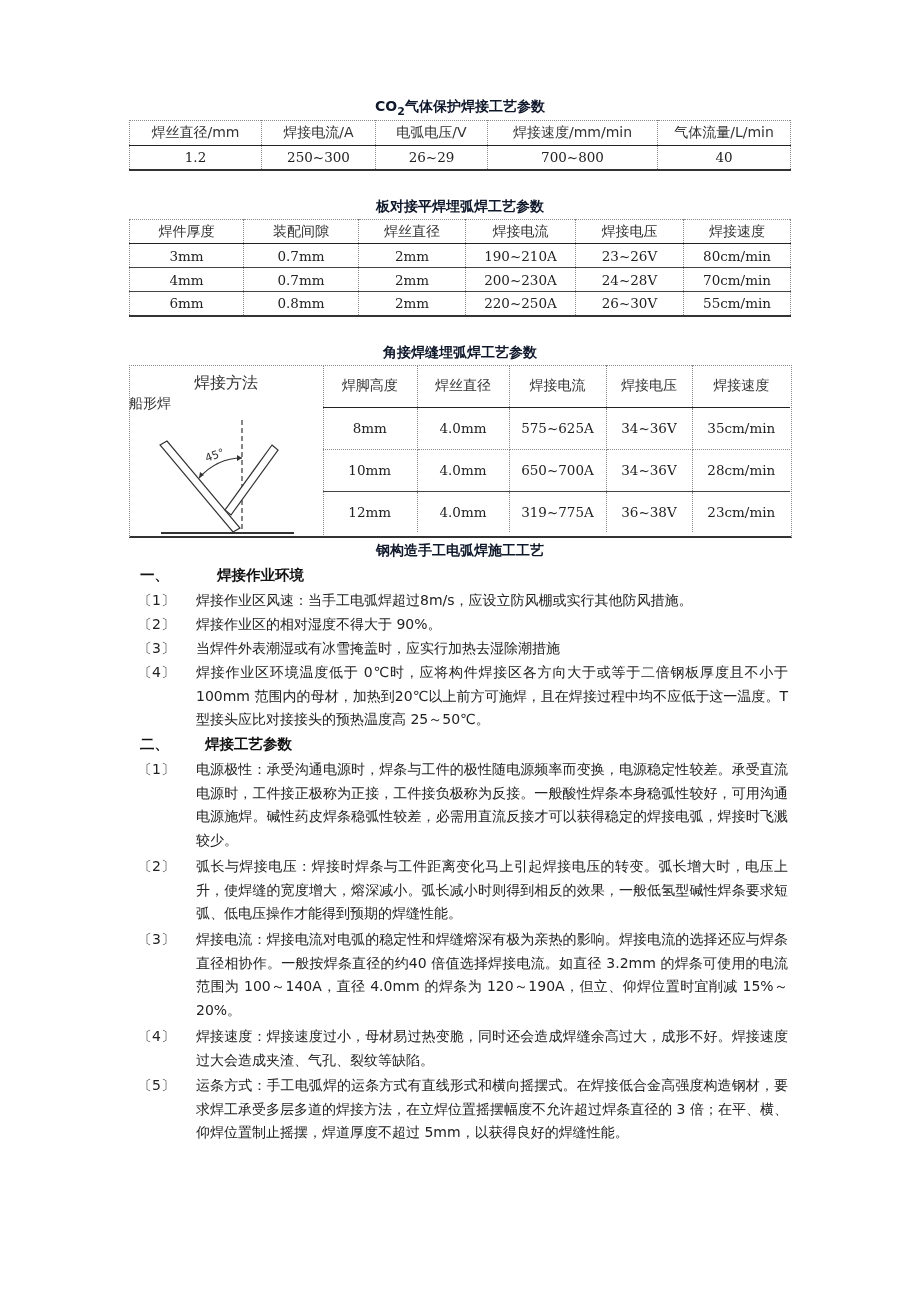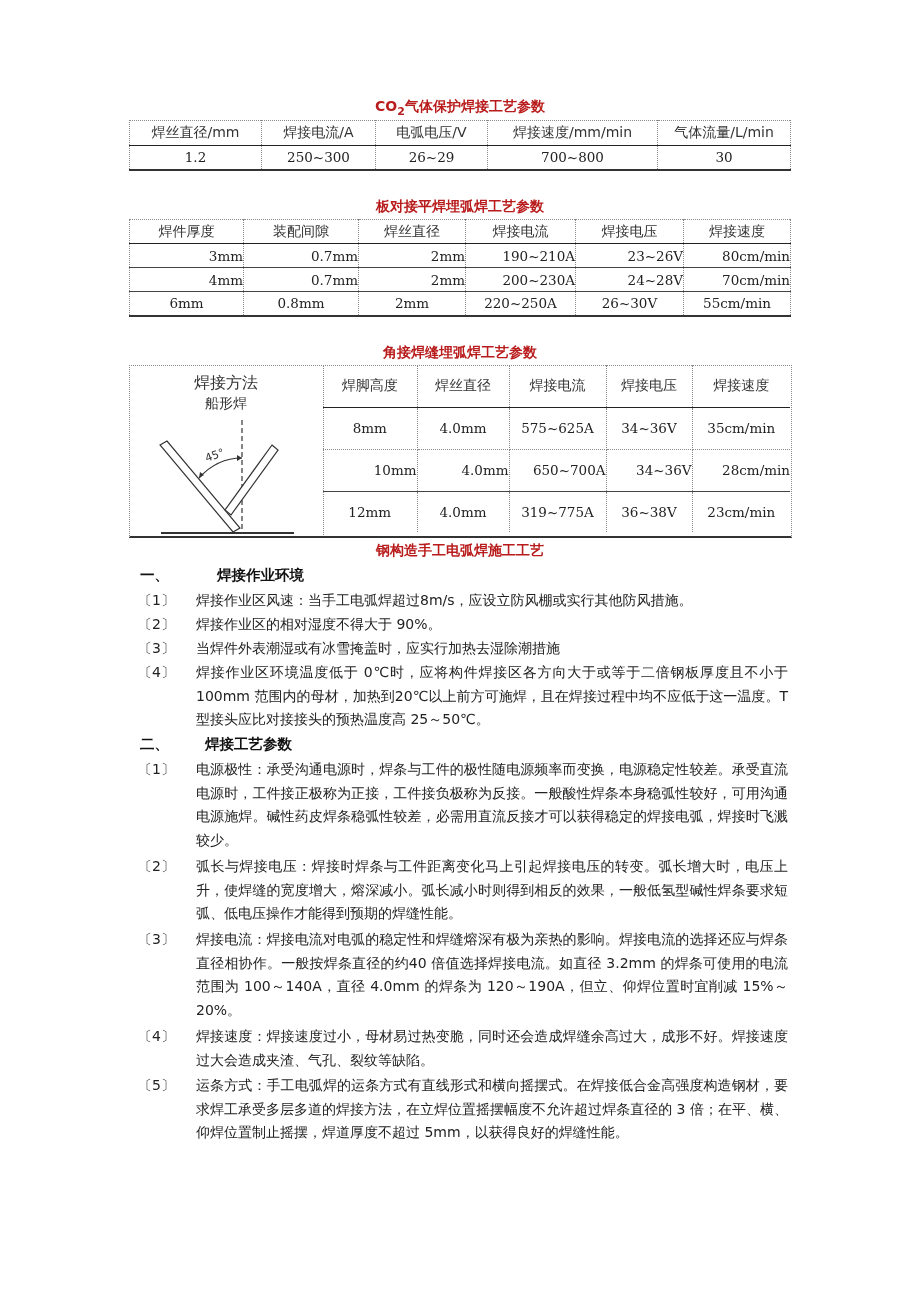--- a/index.html
+++ b/index.html
@@ -7,7 +7,7 @@
          font-family:"DejaVu Serif", "Liberation Serif", serif; color:#111; }
   .abs { position:absolute; }
   .ttl { position:absolute; left:0; width:920px; text-align:center;
-         font-family:"DejaVu Sans", sans-serif; font-weight:bold; font-size:14px; color:#b91c1c; }
+         font-family:"DejaVu Sans", sans-serif; font-weight:bold; font-size:14px; color:#0f172a; }
   .ttl sub { font-size:11px; vertical-align:-4px; }
   table.t { position:absolute; border-collapse:collapse; table-layout:fixed;
             font-family:"DejaVu Serif", "Liberation Serif", serif; font-size:13.5px; color:#222; }

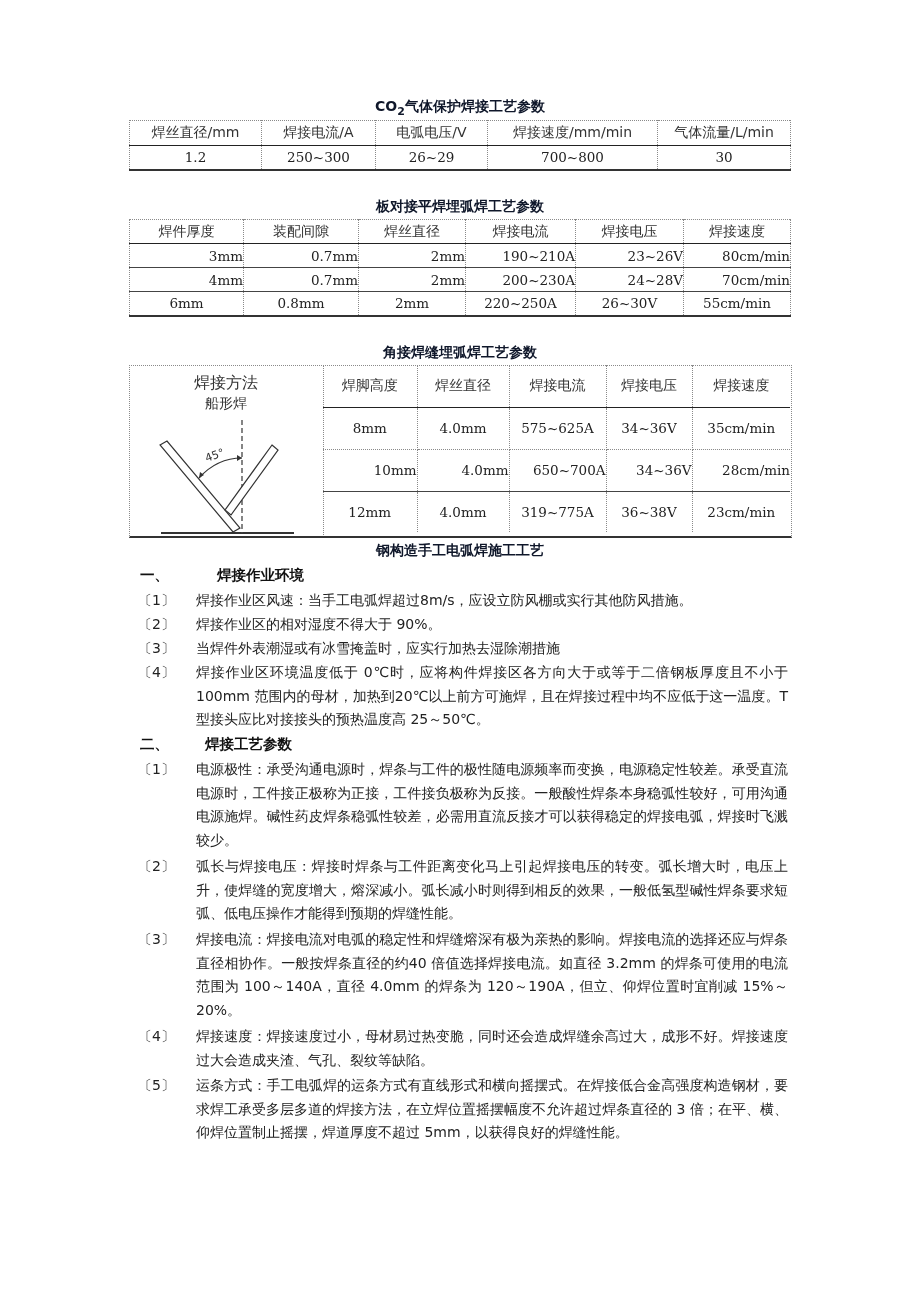--- a/index.html
+++ b/index.html
@@ -50,7 +50,7 @@
     <td>250~300</td>
     <td>26~29</td>
     <td>700~800</td>
-    <td>30</td>
+    <td>40</td>
   </tr>
 </tbody>
   </table>

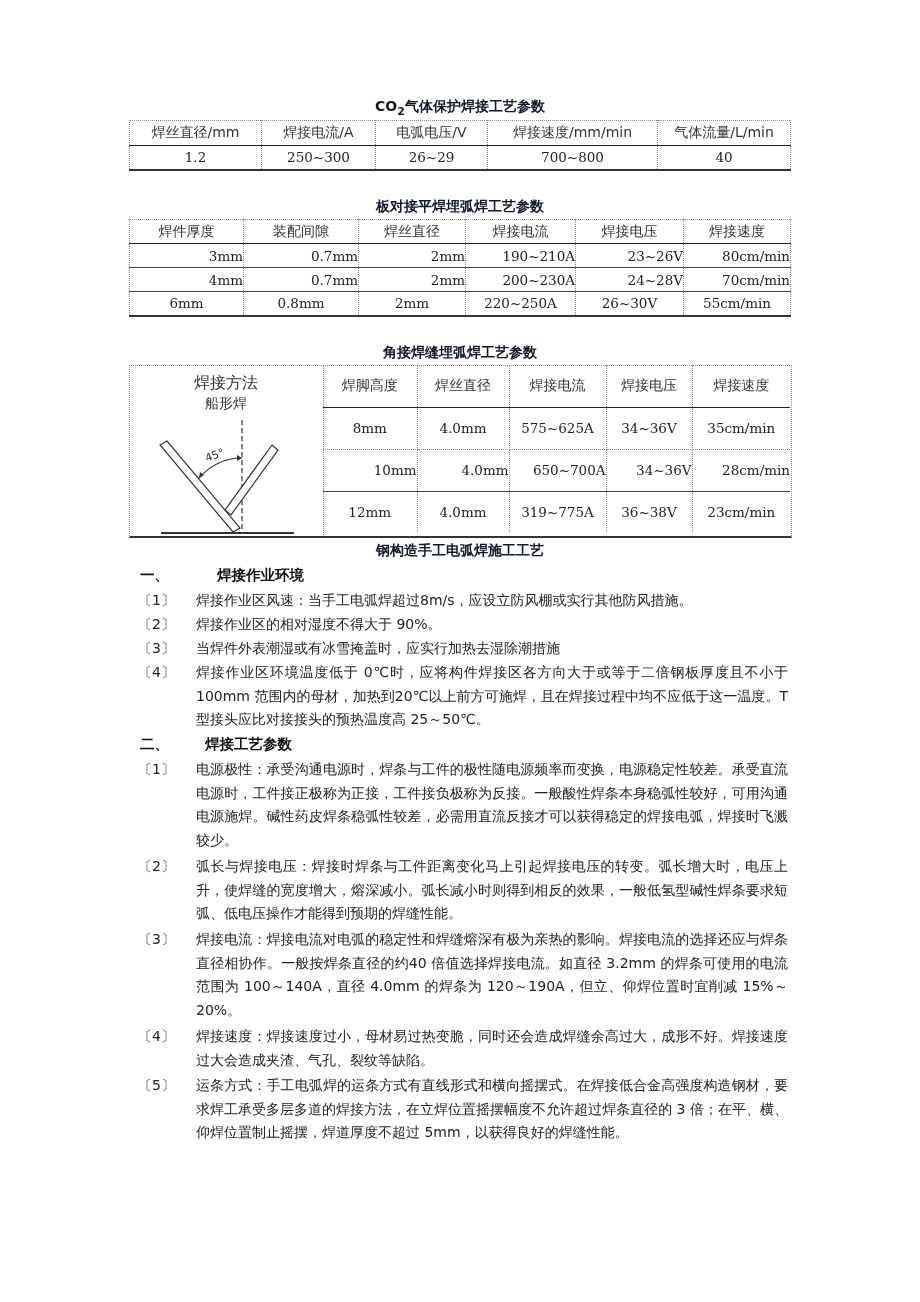--- a/index.html
+++ b/index.html
@@ -14,7 +14,7 @@
   table.t td { text-align:center; vertical-align:middle; padding:0; white-space:nowrap;
                border-left:1px dotted #8a8a8a; border-right:1px dotted #8a8a8a; }
   table.t tr.hd td { border-bottom:1px solid #222; }
-  table.t tr.dr td { border-bottom:1px solid #444;text-align:right; }
+  table.t tr.dr td { border-bottom:1px solid #444; }
   table.t { border-top:1px dotted #8a8a8a; border-bottom:2px solid #333; }
   .hdtxt { font-family:"DejaVu Sans", sans-serif; font-size:14px; color:#333; }
   .sec { position:absolute; font-family:"DejaVu Sans", sans-serif; font-weight:bold; font-size:14.5px; color:#111; }

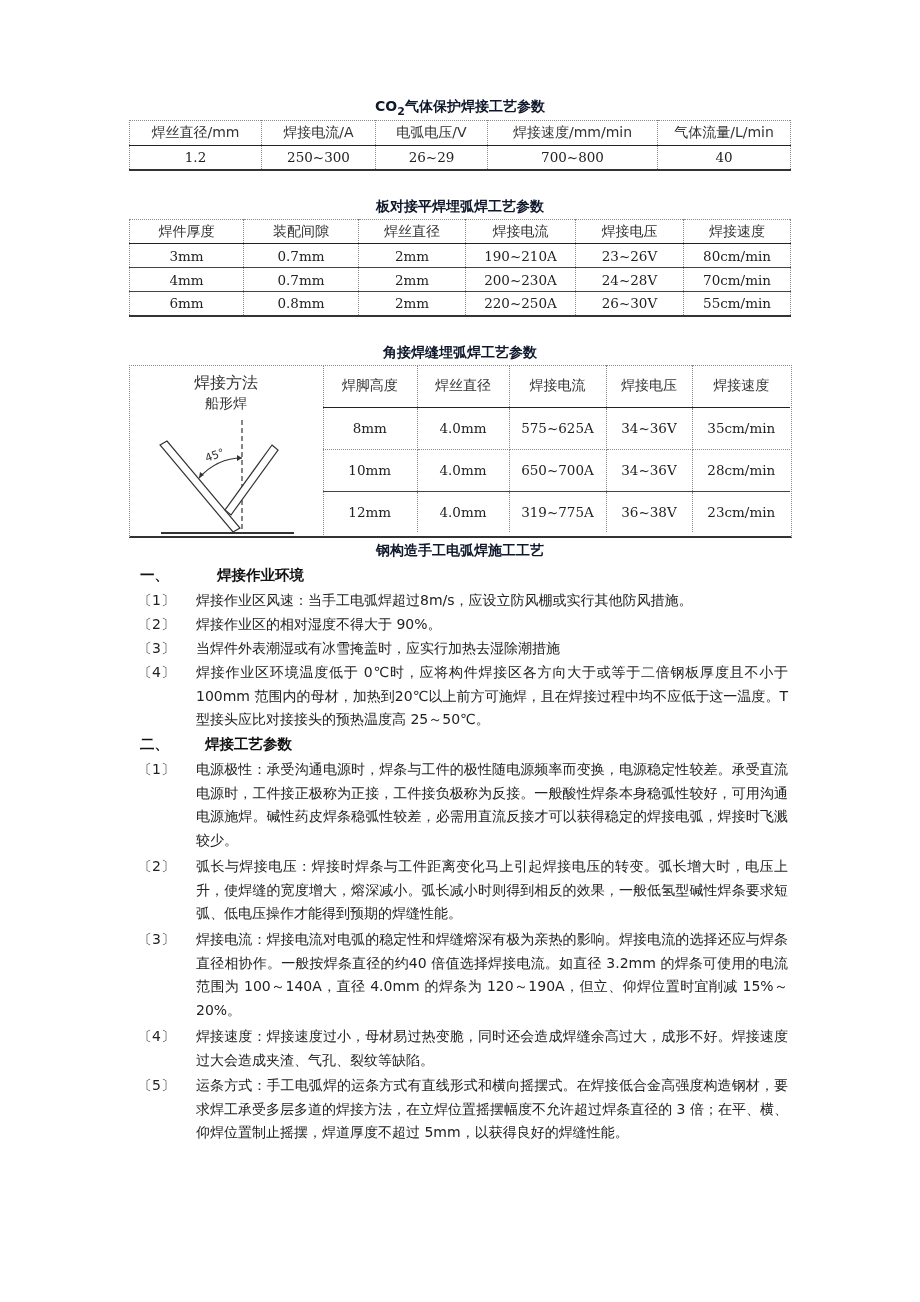--- a/index.html
+++ b/index.html
@@ -116,7 +116,7 @@
 
 <div class="abs" style="left:129px; top:365px; width:194px; height:170px; border-right:1px dotted #8a8a8a;">
   <div class="hdtxt" style="position:absolute; top:8px; width:194px; text-align:center; font-size:16px;">焊接方法</div>
-  <div class="hdtxt" style="position:absolute; top:30px; width:194px; text-align:center; font-size:14px;">船形焊</div>
+  <div class="hdtxt" style="position:absolute; top:30px; width:194px; font-size:14px;">船形焊</div>
   <svg width="194" height="170" style="position:absolute; left:0; top:0;">
 
     <line x1="32" y1="168" x2="165" y2="168" stroke="#333" stroke-width="2"></line>

